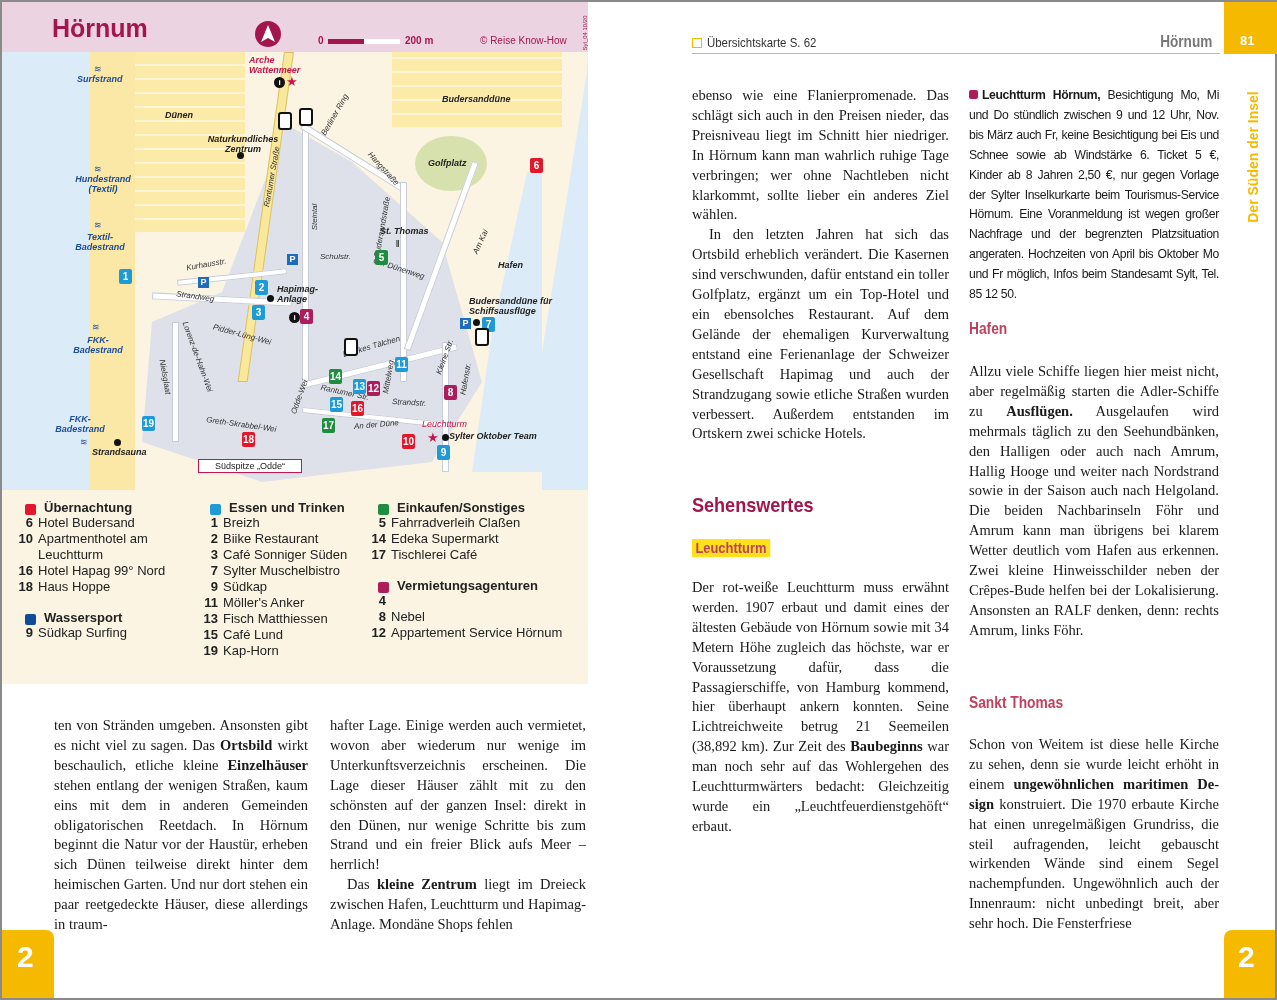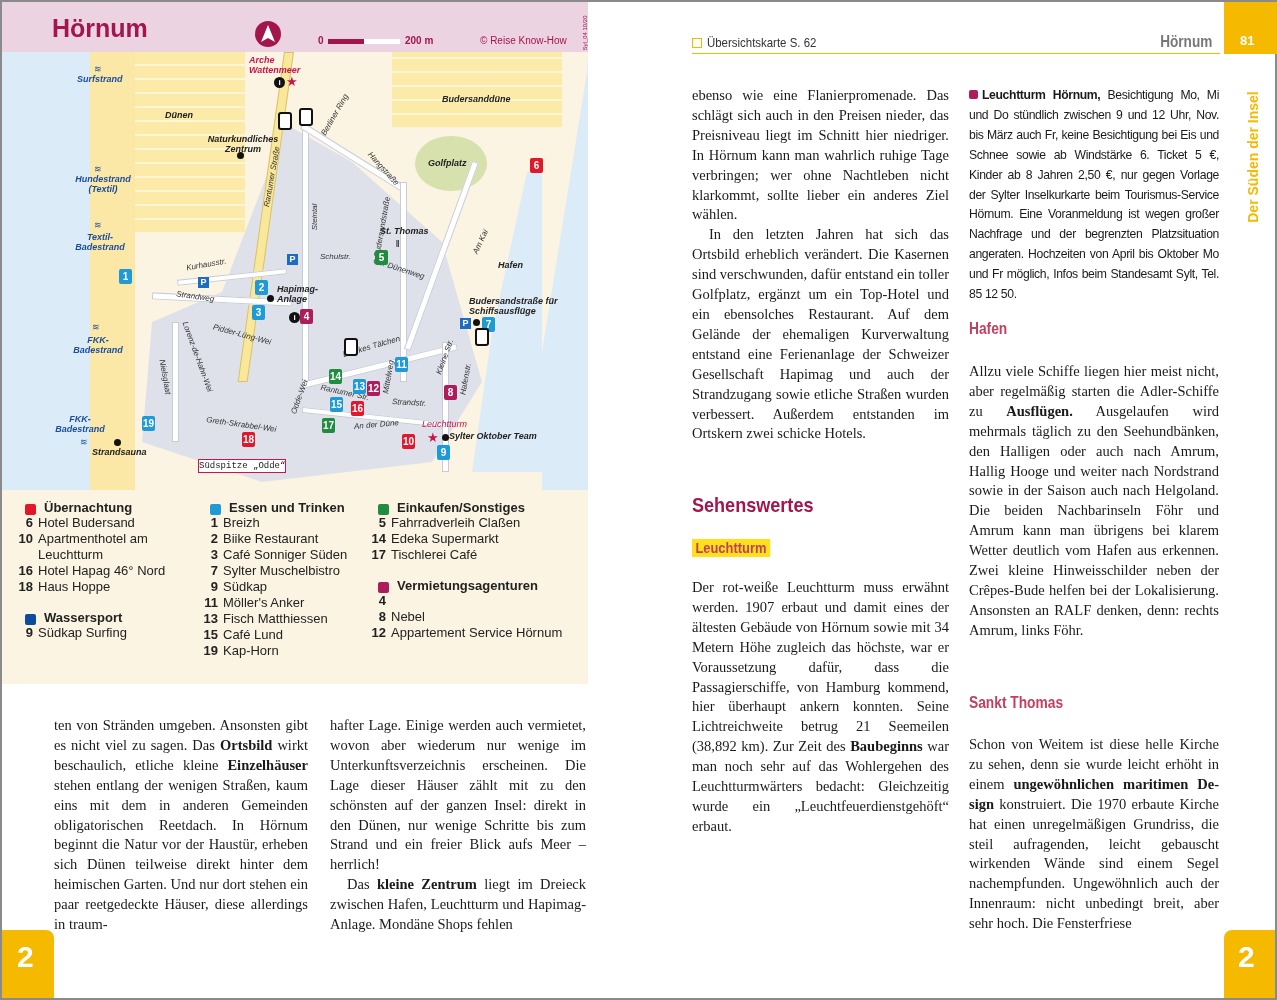--- a/index.html
+++ b/index.html
@@ -164,7 +164,7 @@
         <div class="mlabel" style="left:378px;top:174px;">St. Thomas</div>
         <div class="mlabel" style="left:496px;top:208px;">Hafen</div>
         <div class="mlabel" style="left:275px;top:232px;width:50px;white-space:normal;">Hapimag-Anlage</div>
-        <div class="mlabel" style="left:467px;top:244px;width:105px;white-space:normal;">Budersandstraße für Schiffsausflüge</div>
+        <div class="mlabel" style="left:467px;top:244px;width:105px;white-space:normal;">Budersanddüne für Schiffsausflüge</div>
         <div class="mlabel red" style="left:420px;top:367px;font-weight:normal;">Leuchtturm</div>
         <div class="mlabel" style="left:447px;top:379px;">Sylter Oktober Team</div>
         <div class="callout">Südspitze „Odde“</div>

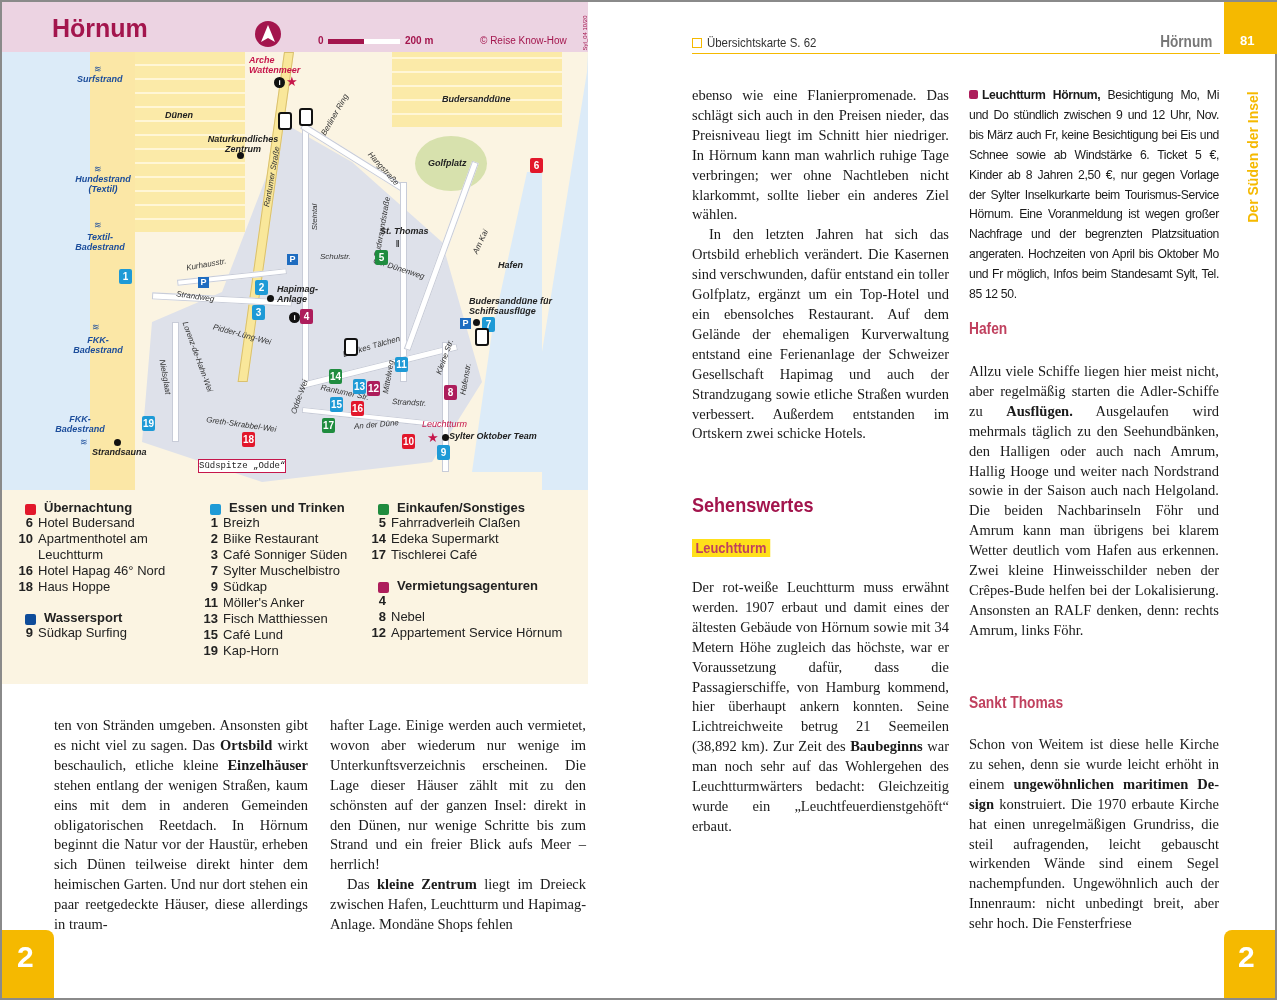--- a/index.html
+++ b/index.html
@@ -54,7 +54,7 @@
   .star { position: absolute; color: #c6164b; font-size: 13px; line-height: 13px; }
   .bus { position: absolute; width: 14px; height: 18px; border: 2px solid #111; border-radius: 3px; background: #fff; }
   .info-ic { position: absolute; width: 11px; height: 11px; border-radius: 50%; background: #111; color: #fff; font-size: 8px; text-align: center; line-height: 11px; font-family: "Liberation Sans", sans-serif; font-weight: bold; }
-  .callout { position: absolute; left: 196px; top: 407px; padding: 1px 0; background: #fff; border: 1px solid #c6164b; font-family: Liberation Mono, monospace; font-size: 9px; color: #222; }
+  .callout { position: absolute; left: 196px; top: 407px; padding: 1px 16px; background: #fff; border: 1px solid #c6164b; font-family: Liberation Sans, sans-serif; font-size: 9px; color: #222; }
 
   
   .legend { position: absolute; left: 0; top: 488px; width: 586px; height: 194px; background: #fbf4e2; font-family: "Liberation Sans", sans-serif; font-size: 13px; color: #222; }

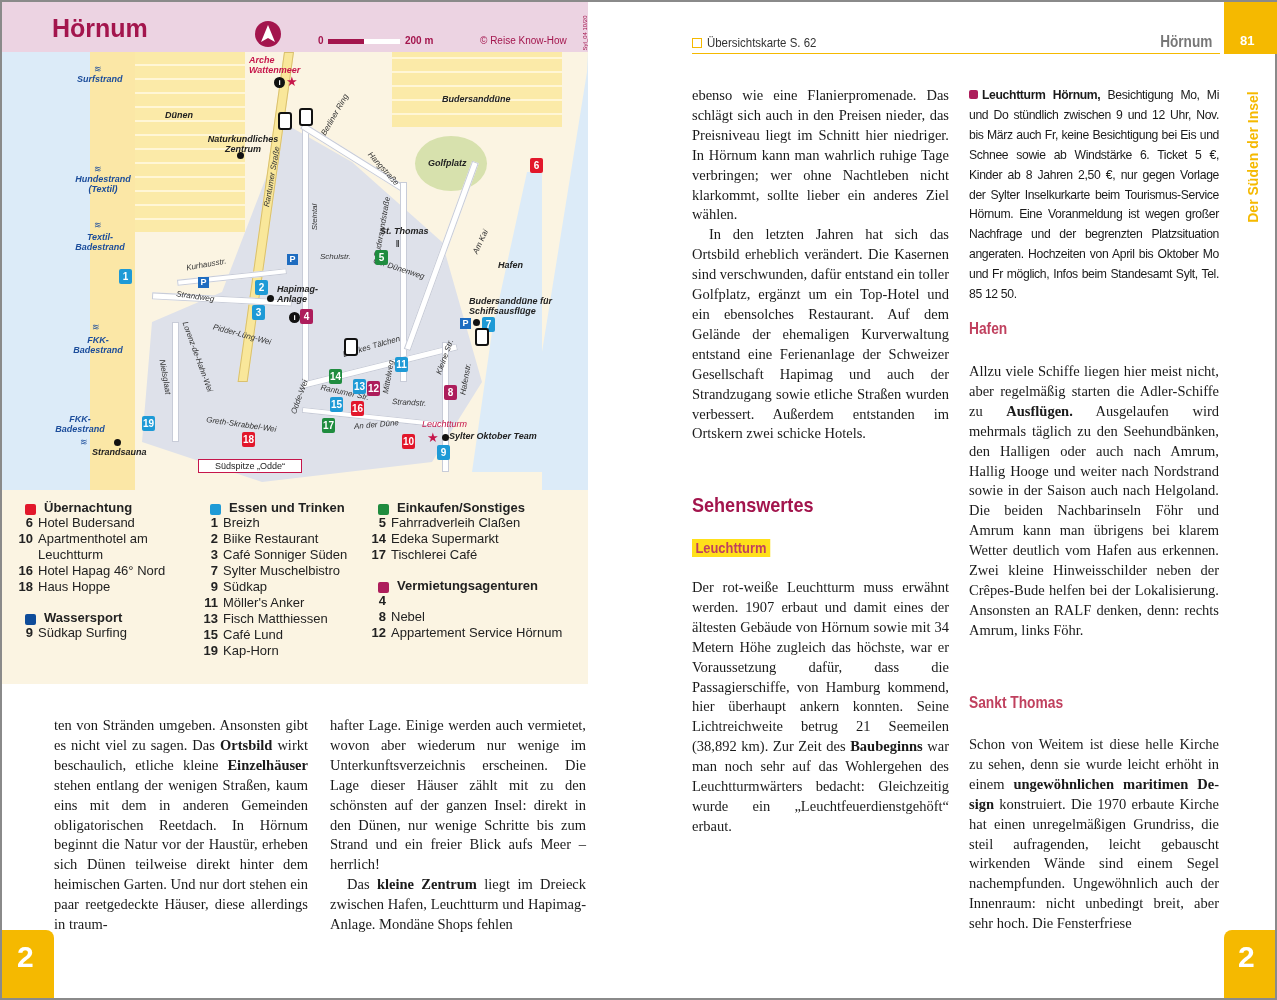--- a/index.html
+++ b/index.html
@@ -253,7 +253,7 @@
               </div>
             <div class="litem">
                 <span class="lnum">16</span>
-                <span class="ltext">Hotel Hapag 46° Nord</span>
+                <span class="ltext">Hotel Hapag 99° Nord</span>
               </div>
             <div class="litem">
                 <span class="lnum">18</span>

